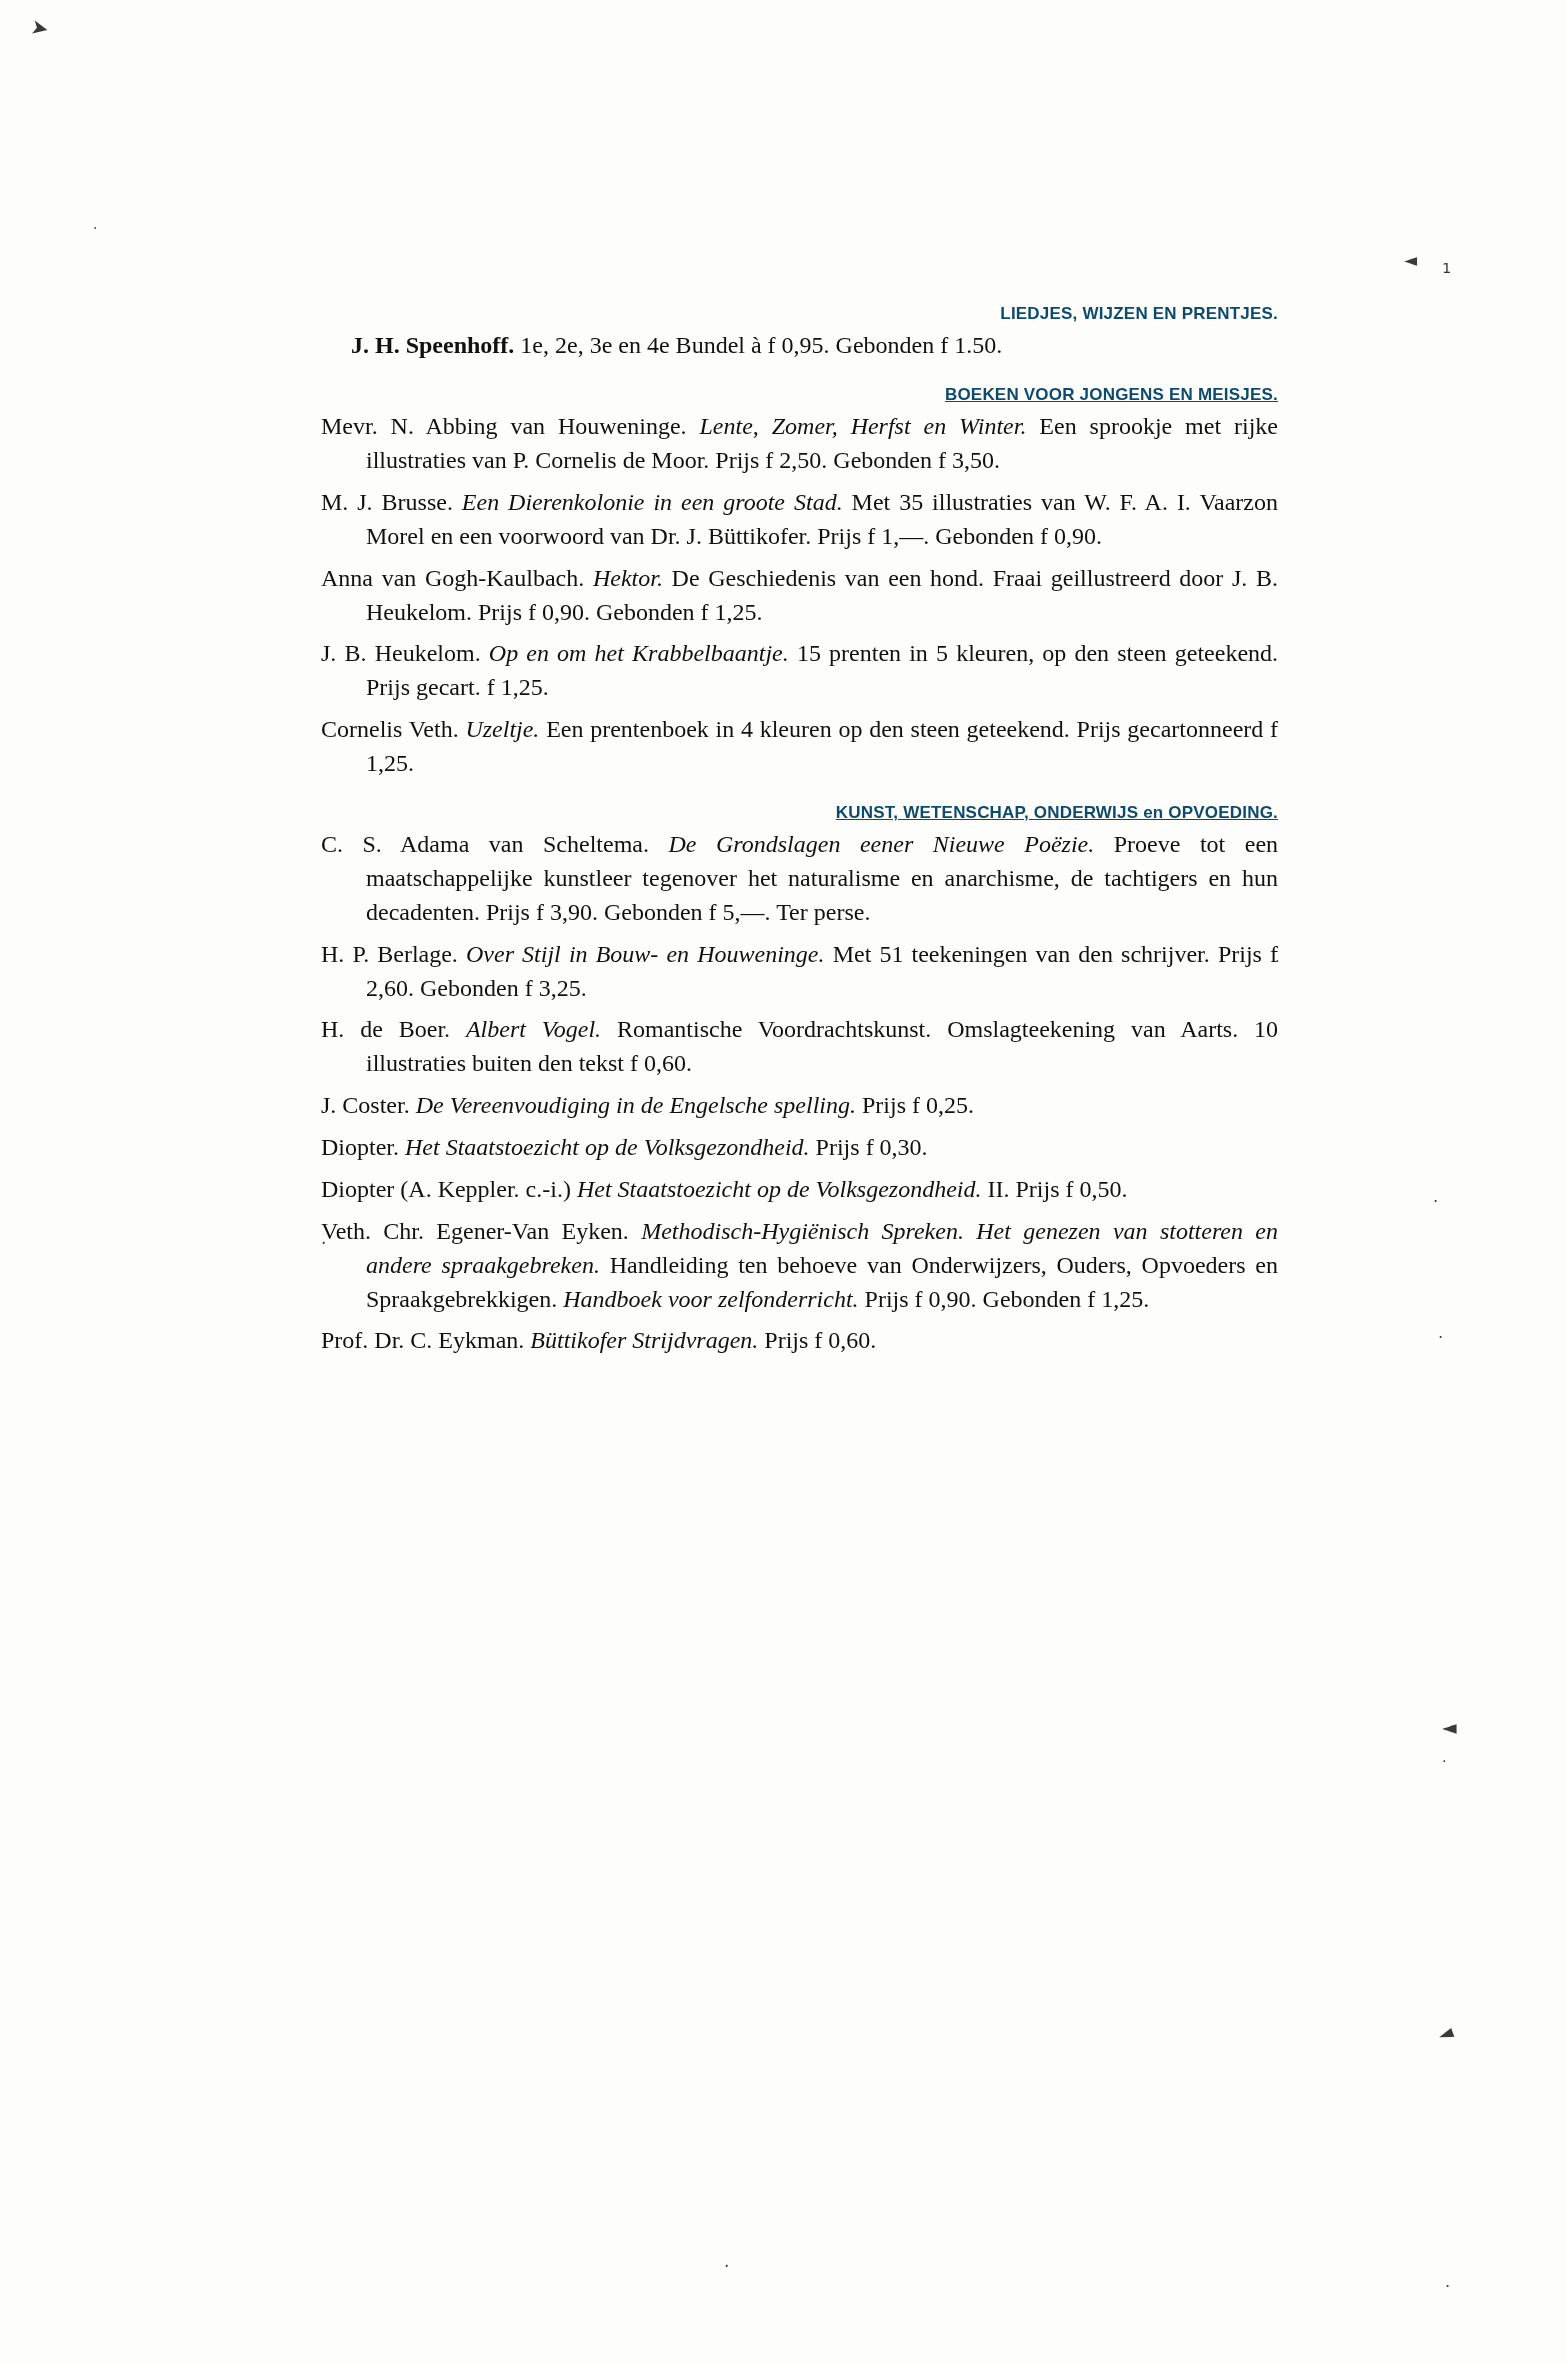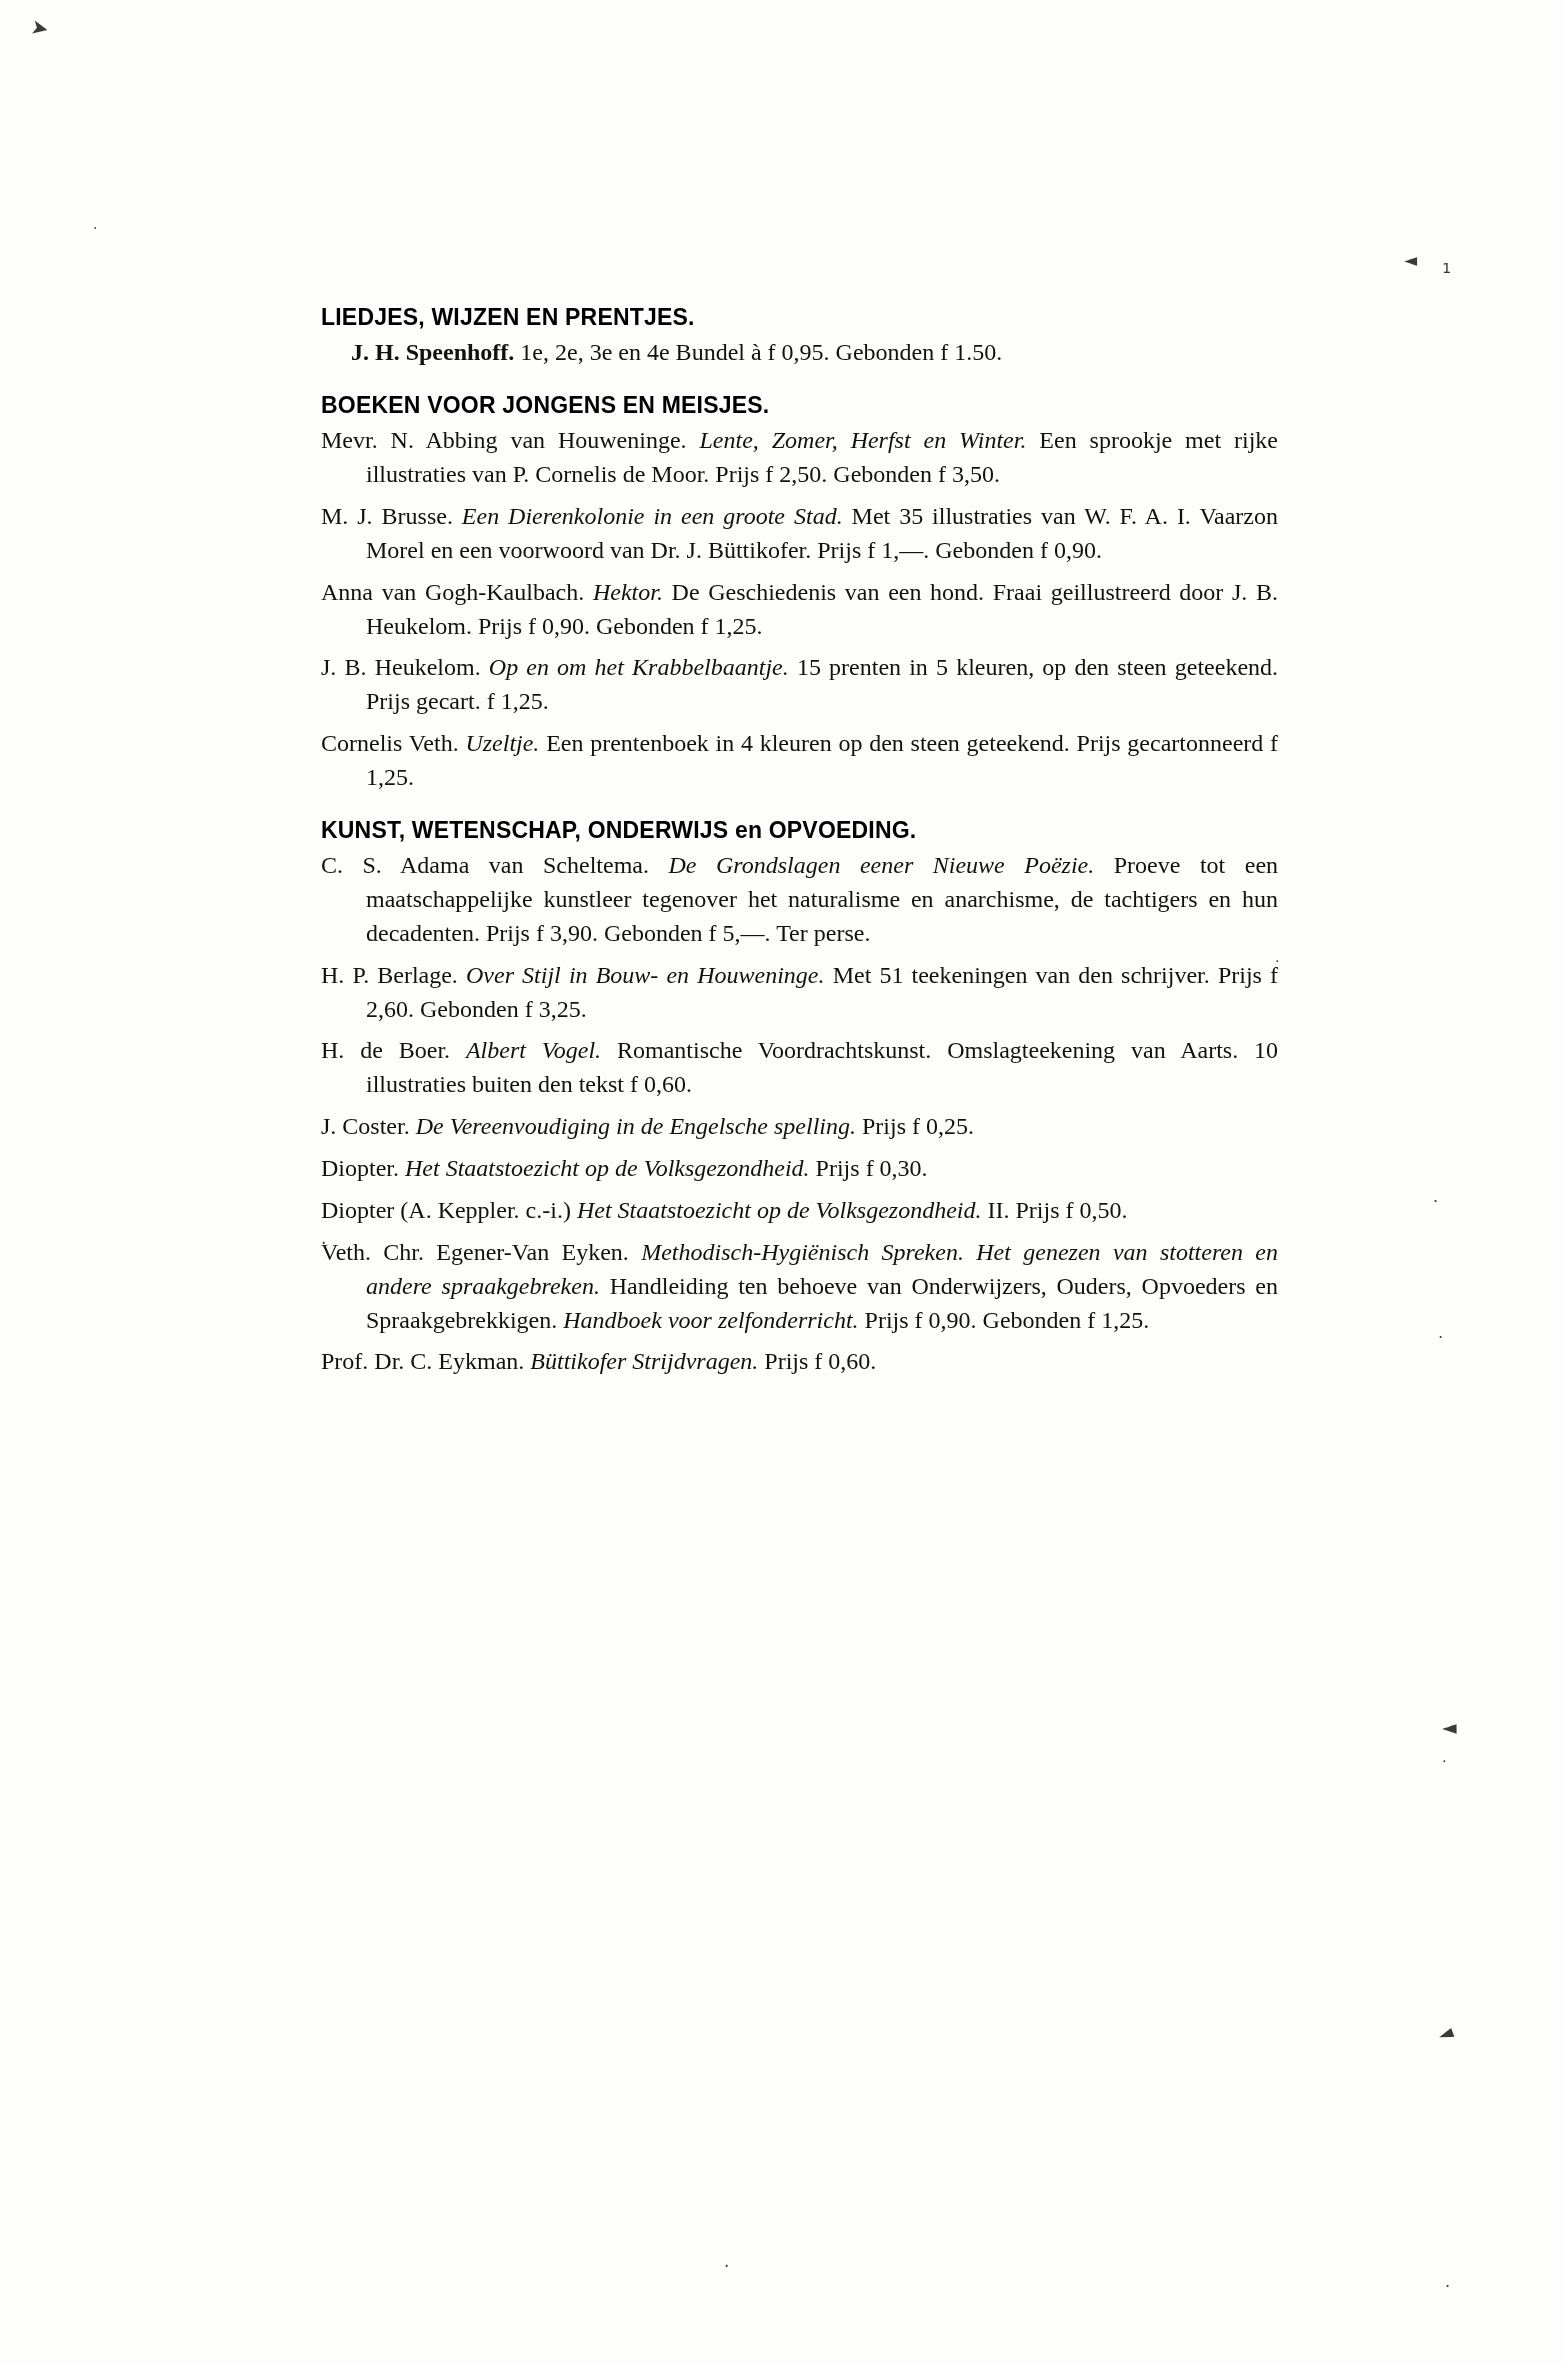--- a/index.html
+++ b/index.html
@@ -31,10 +31,11 @@
   .section-head {
     font-family: "Liberation Sans", sans-serif;
     font-weight: bold;
-    font-size: 23px;
+    font-size: 17px;
     letter-spacing: 0.2px;
     margin: 0 0 4.3px 0;
-    color: #000000;
+    color: #0c4a6e;
+    text-align: right;
   }
   .section-head.spaced-top {
     margin-top: 22.4px;

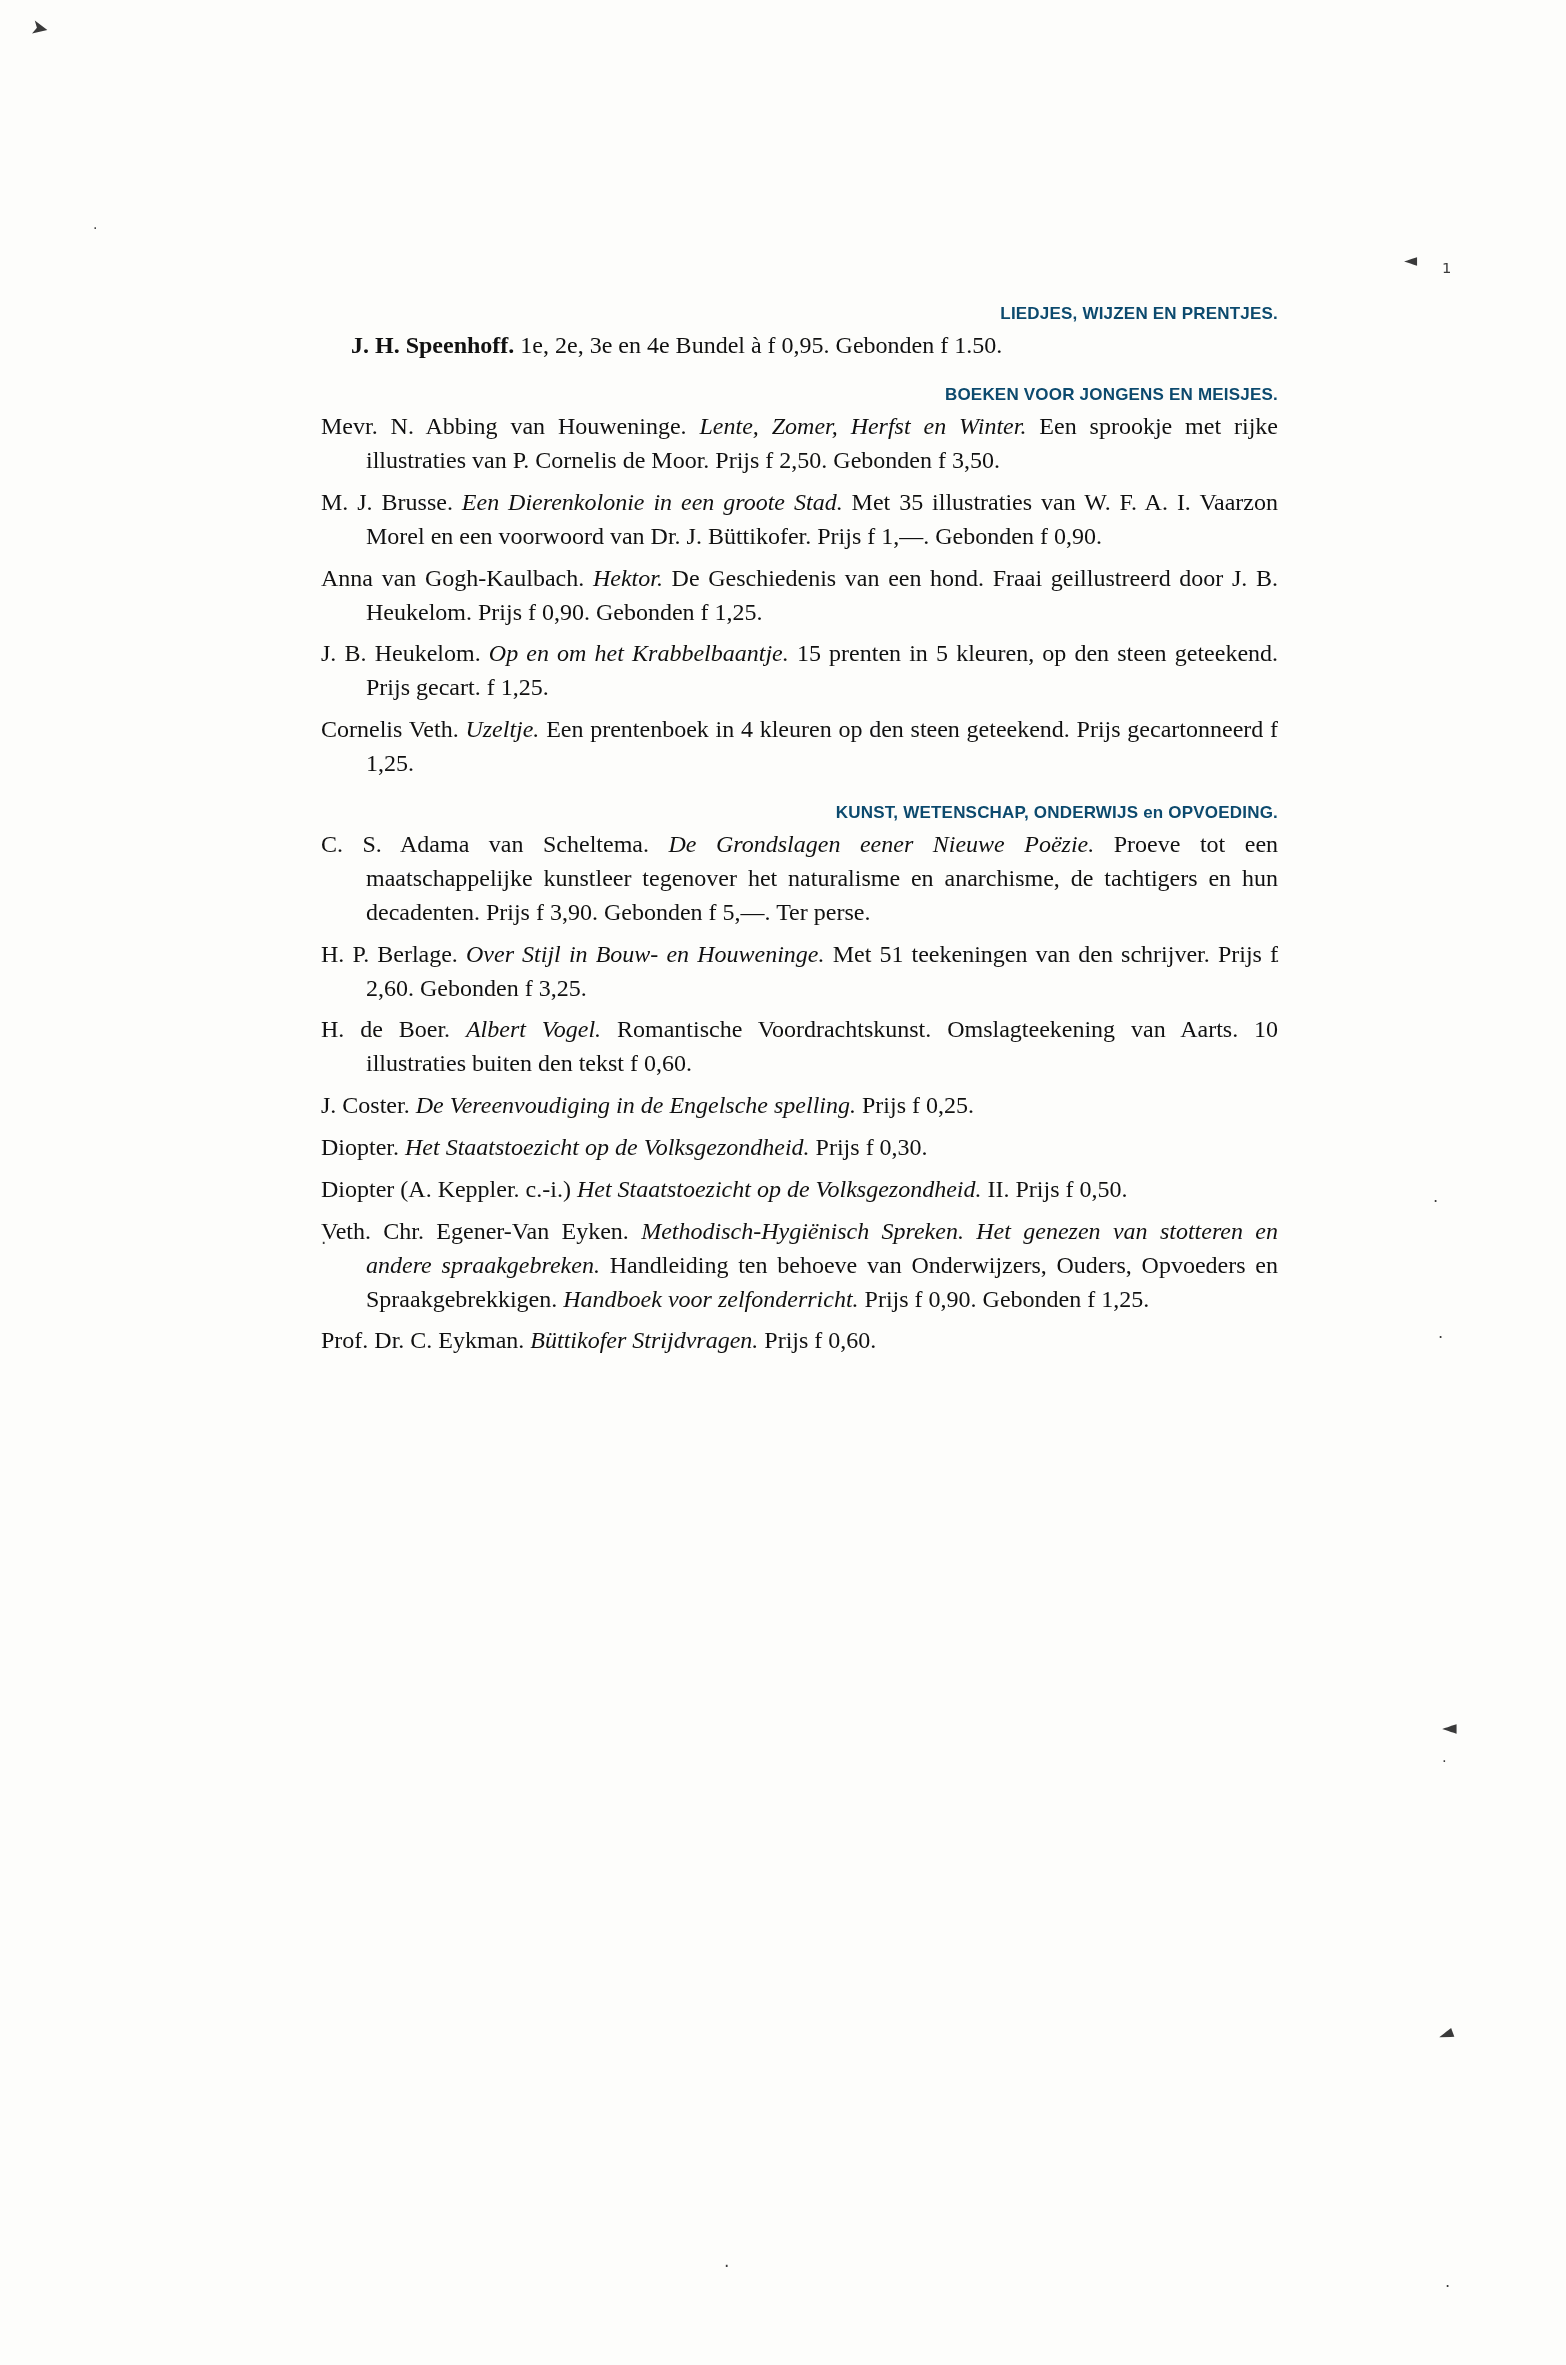--- a/index.html
+++ b/index.html
@@ -39,6 +39,7 @@
   }
   .section-head.spaced-top {
     margin-top: 22.4px;
+    text-decoration: underline;
   }
   .entry {
     font-size: 24px;

